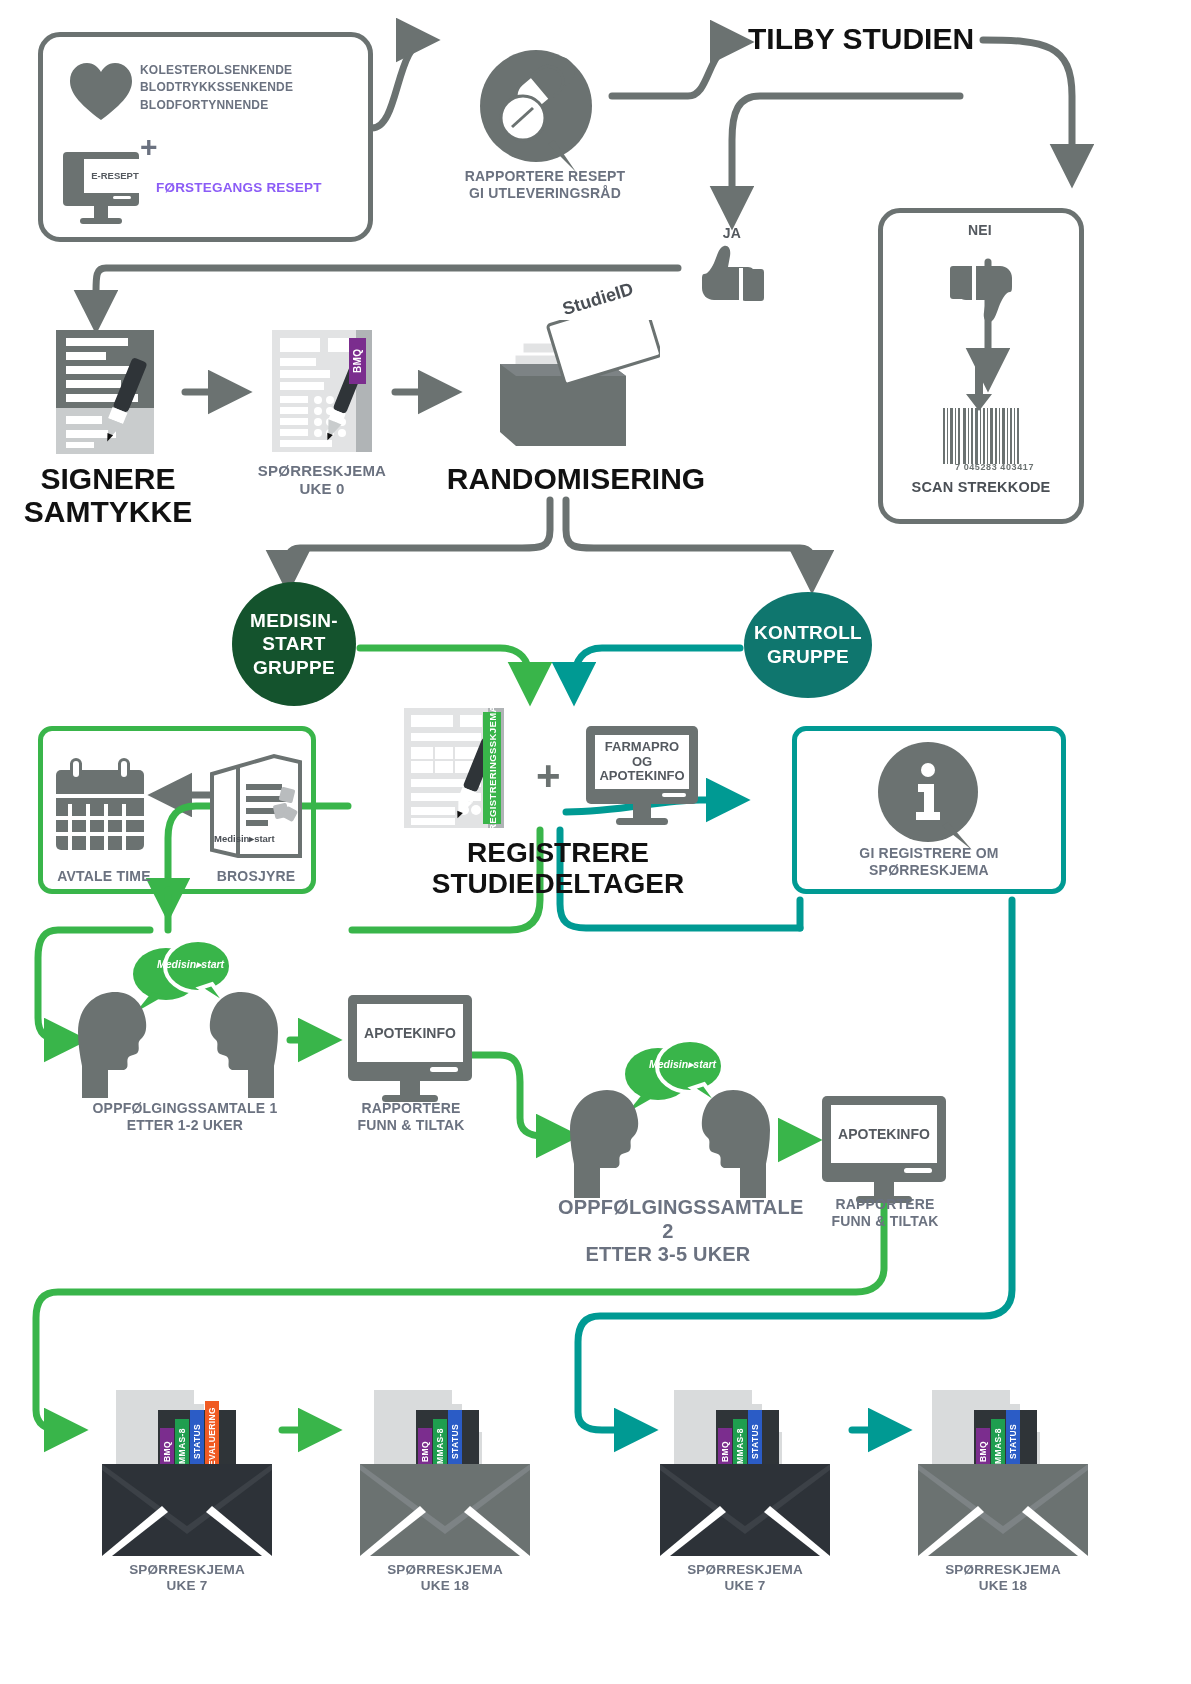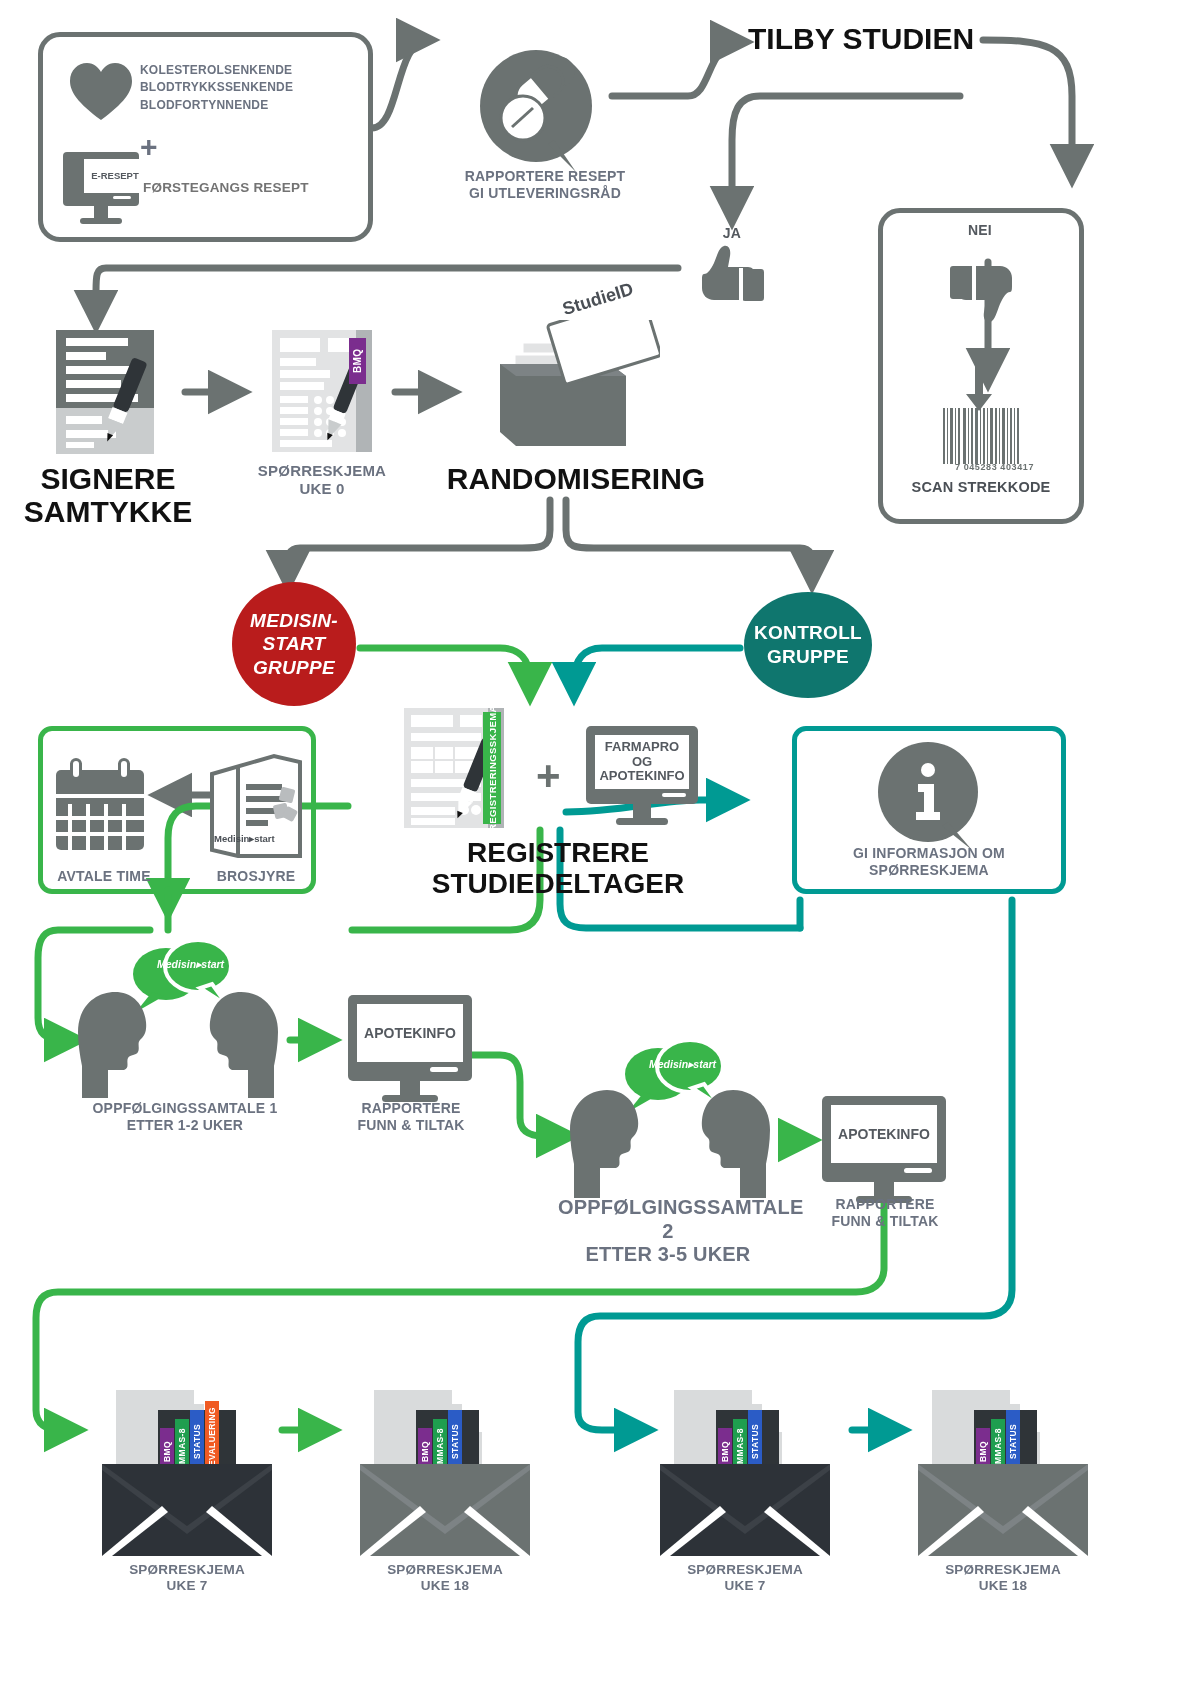--- a/index.html
+++ b/index.html
@@ -99,7 +99,7 @@
     <div style="position:absolute;left:31px;top:54px;width:14px;height:12px;background:#6b7271;"></div>
     <div style="position:absolute;left:17px;top:66px;width:42px;height:6px;background:#6b7271;border-radius:3px;"></div>
   </div>
-  <div class="abs" style="left:143px;top:180px;color:#737373;font-weight:bold;font-size:13.5px;letter-spacing:.2px;">FØRSTEGANGS RESEPT</div>
+  <div class="abs" style="left:156px;top:180px;color:#8b5cf6;font-weight:bold;font-size:13.5px;letter-spacing:.2px;">FØRSTEGANGS RESEPT</div>
 
   <svg class="abs" style="left:478px;top:48px;" width="120" height="125" viewBox="0 0 120 125">
     <circle cx="58" cy="58" r="56" fill="#6b7271"></circle>

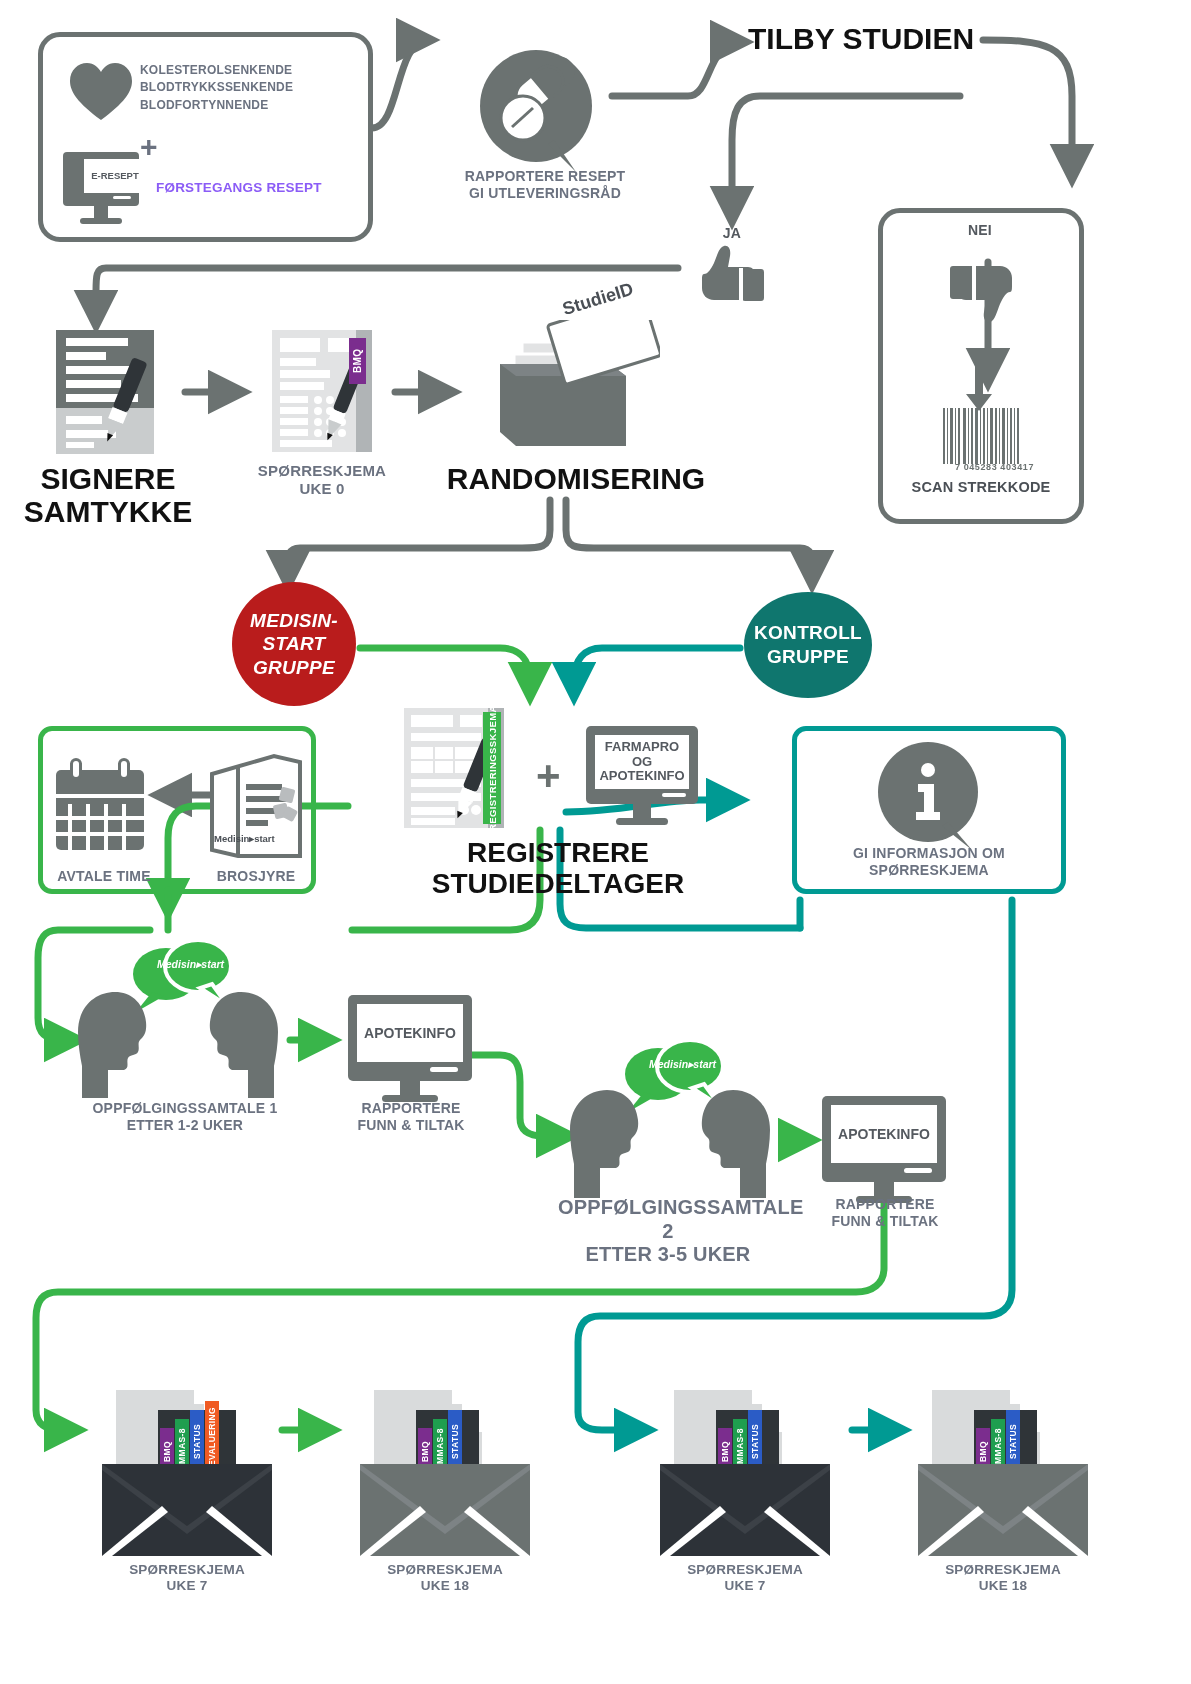--- a/index.html
+++ b/index.html
@@ -246,7 +246,7 @@
               transform:rotate(-17deg);transform-origin:left top;">StudieID</div>
   <div class="lbl big" style="left:436px;top:462px;width:280px;">RANDOMISERING</div>
 
-  <div class="circle" style="left:232px;top:582px;width:124px;height:124px;background:#b91c1c;font-style:italic;">
+  <div class="circle" style="left:232px;top:582px;width:124px;height:124px;background:#14532d;">
     <div>
       <div>MEDISIN-</div>
       <div>START</div>

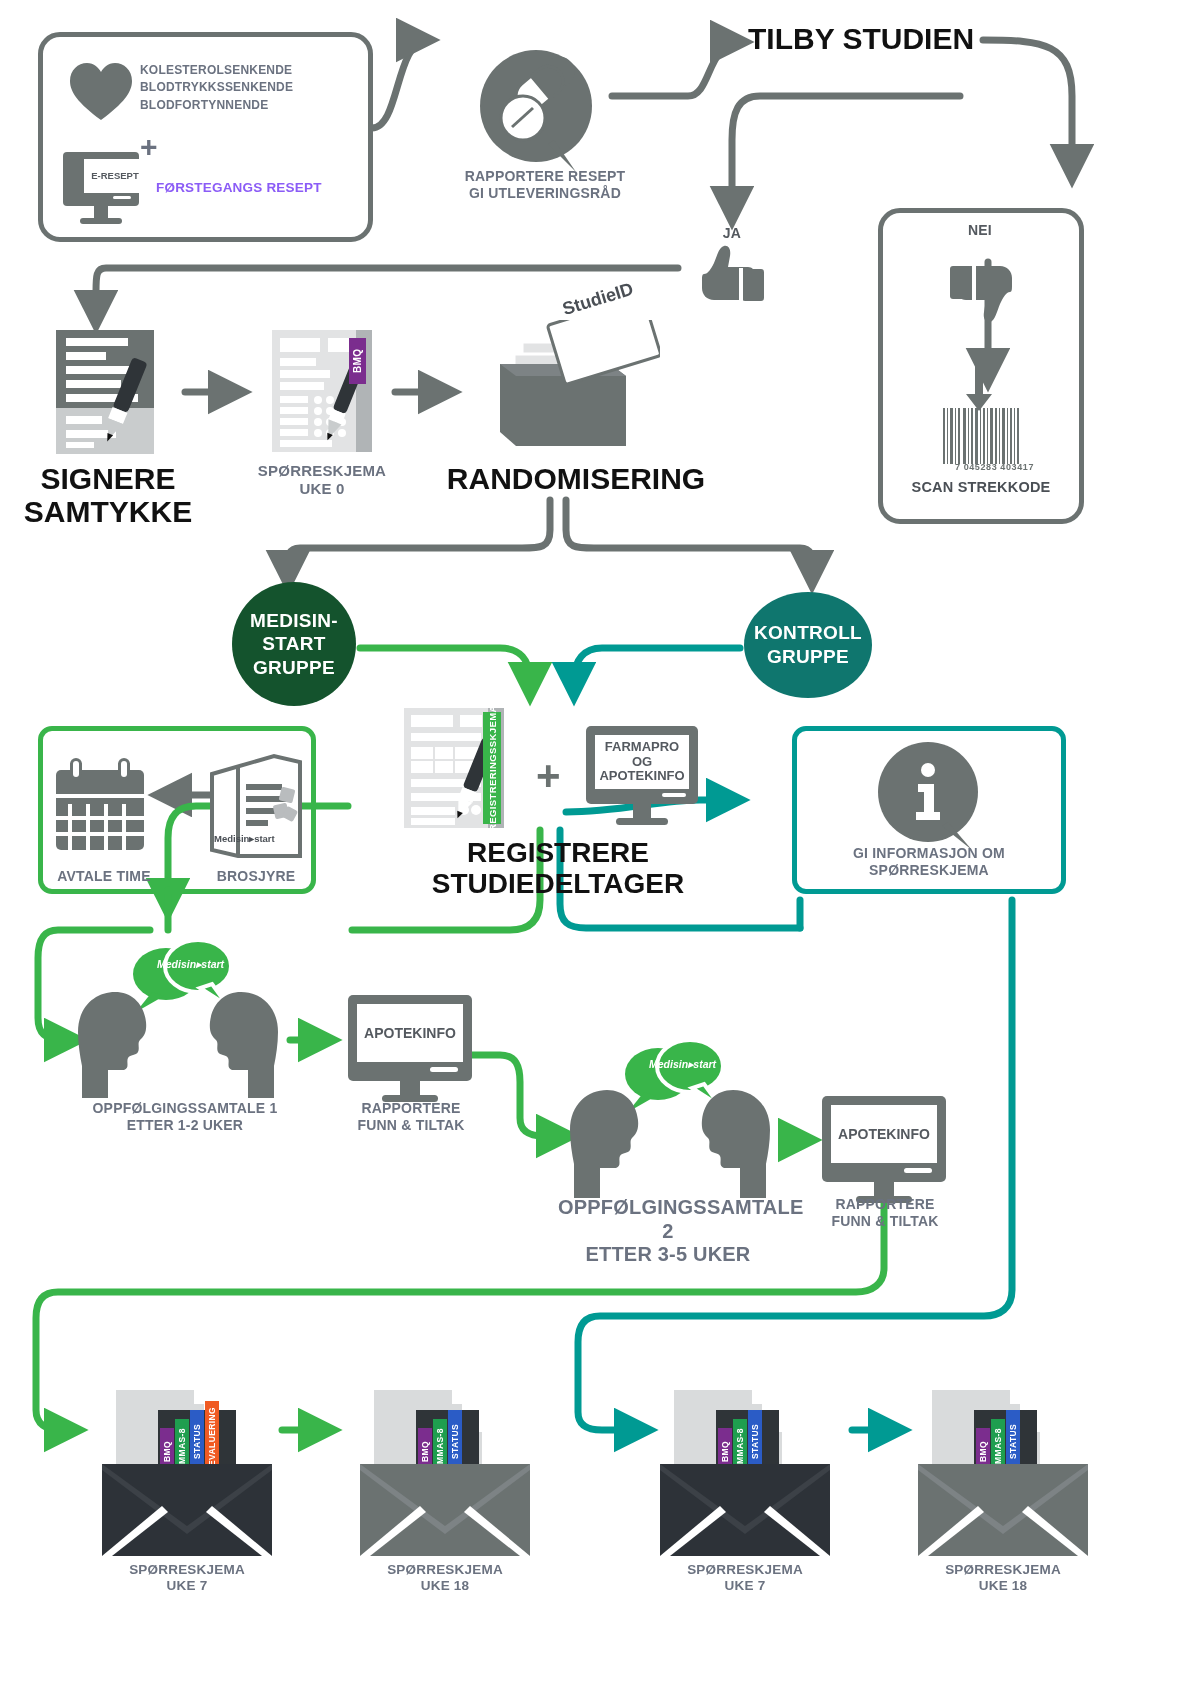--- a/index.html
+++ b/index.html
@@ -354,7 +354,7 @@
     <path d="M42,42 L58,42 L58,70 L64,70 L64,78 L40,78 L40,70 L48,70 L48,50 L42,50 Z" fill="#fff"></path>
   </svg>
   <div class="lbl" style="left:806px;top:845px;width:246px;font-size:14px;">
-    <div>GI INFORMASJON OM</div>
+    <div>GI REGISTRERE OM</div>
     <div>SPØRRESKJEMA</div>
   </div>
 

